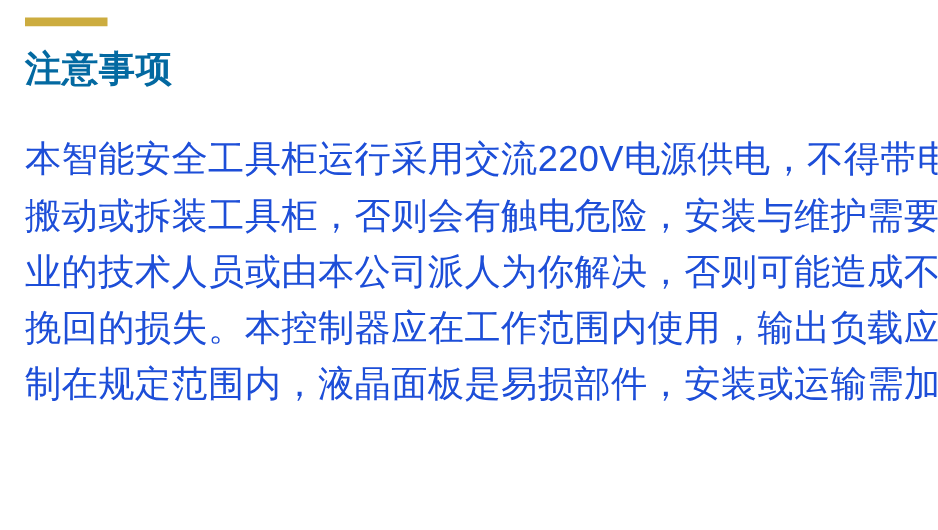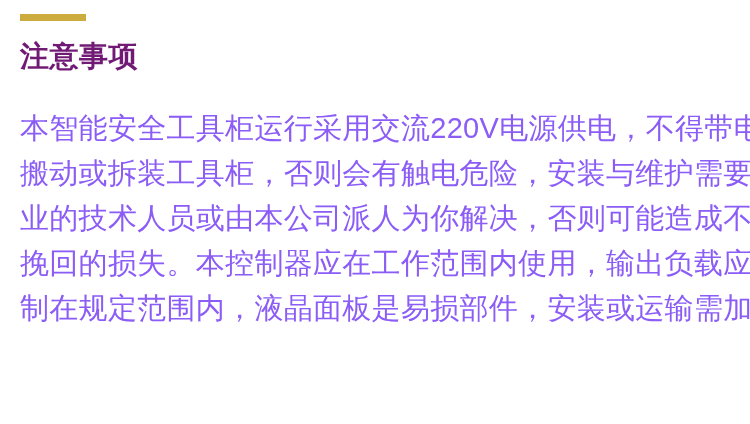--- a/index.html
+++ b/index.html
@@ -31,7 +31,7 @@
     font-size: 29px;
     line-height: 38px;
     font-weight: 700;
-    color: #701a75;
+    color: #0369a1;
     letter-spacing: 0.5px;
   }
   .body-text {

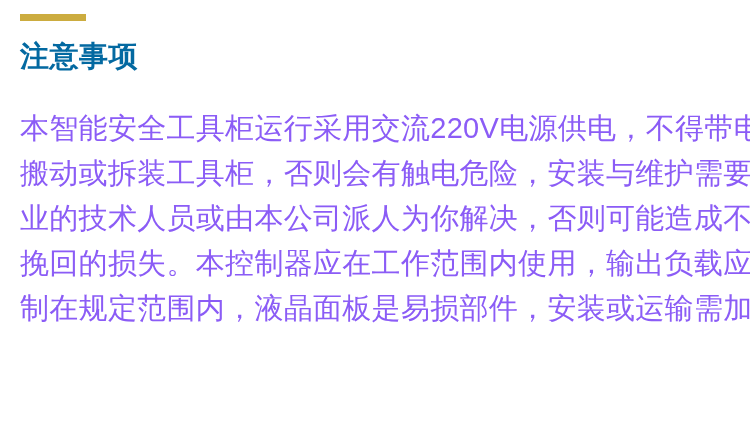--- a/index.html
+++ b/index.html
@@ -39,7 +39,7 @@
     font-size: 29px;
     line-height: 45px;
     font-weight: 400;
-    color: #8b5cf6;
+    color: #1d4ed8;
     letter-spacing: 0.3px;
   }
   .body-line {

